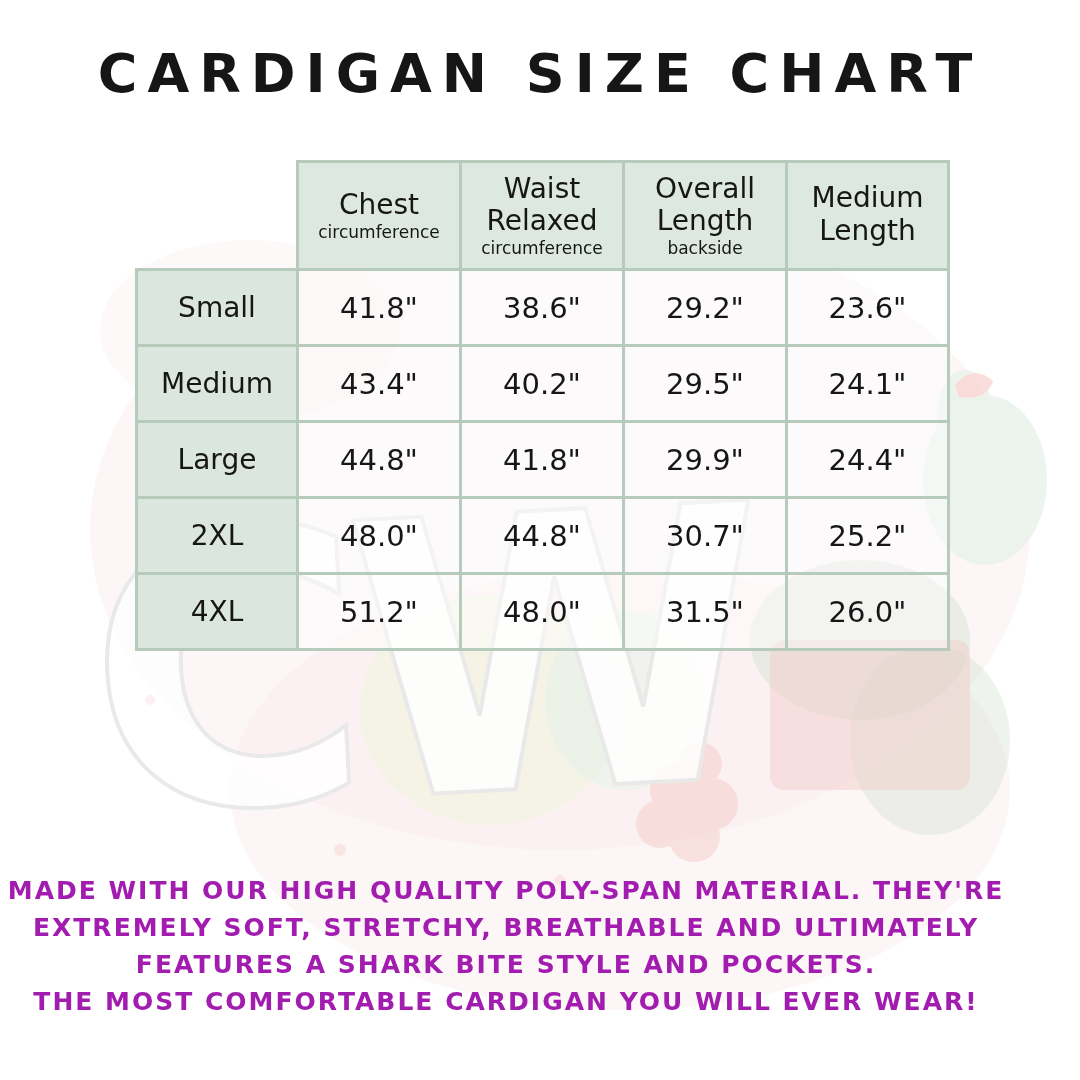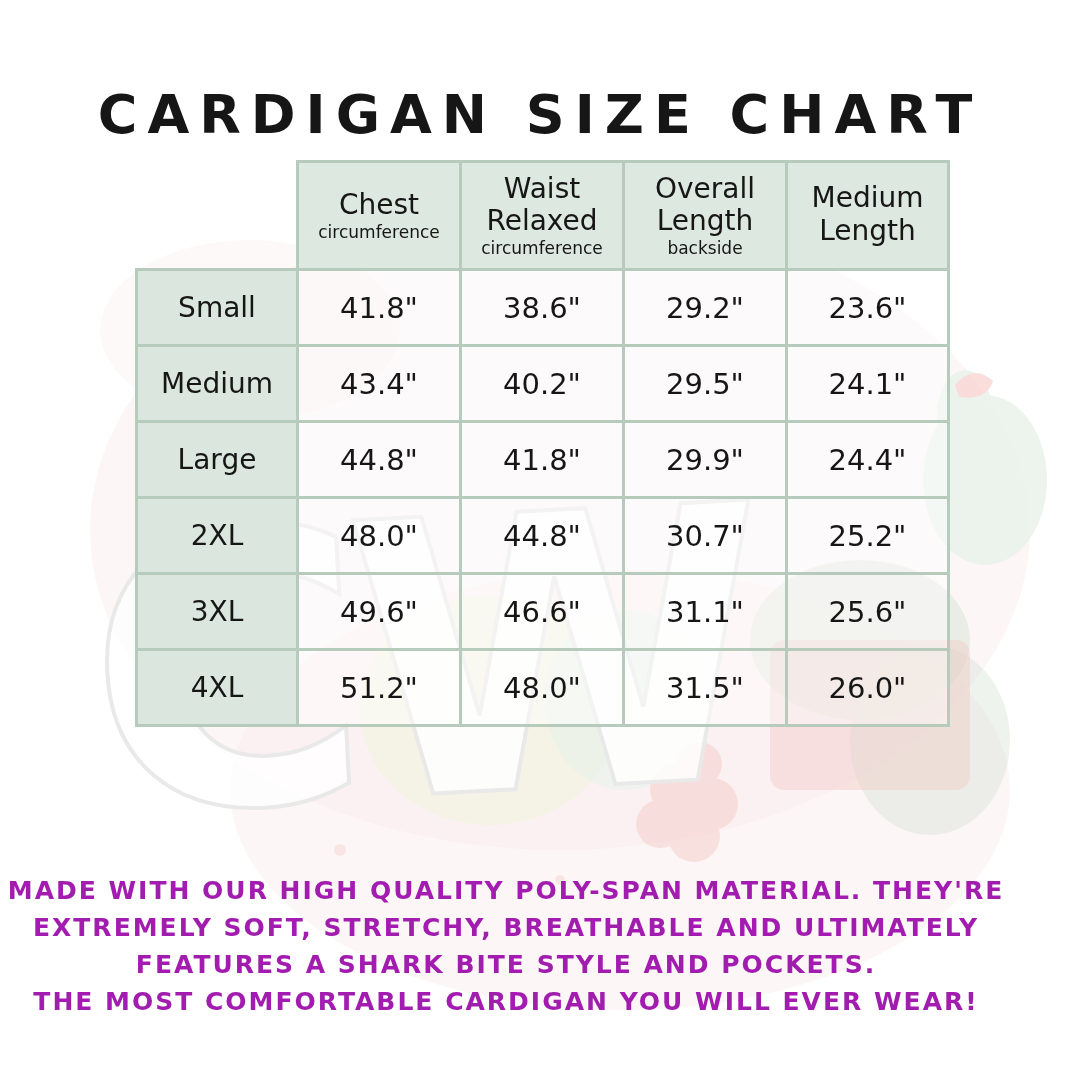--- a/index.html
+++ b/index.html
@@ -22,7 +22,7 @@
   .title{
     position:absolute;left:0;top:34px;width:1080px;height:80px;line-height:80px;
     text-align:center;font-size:54px;font-weight:bold;letter-spacing:10px;
-    color:var(--text);white-space:nowrap;margin-top:41px;
+    color:var(--text);white-space:nowrap;
   }
 
   table.size-table{

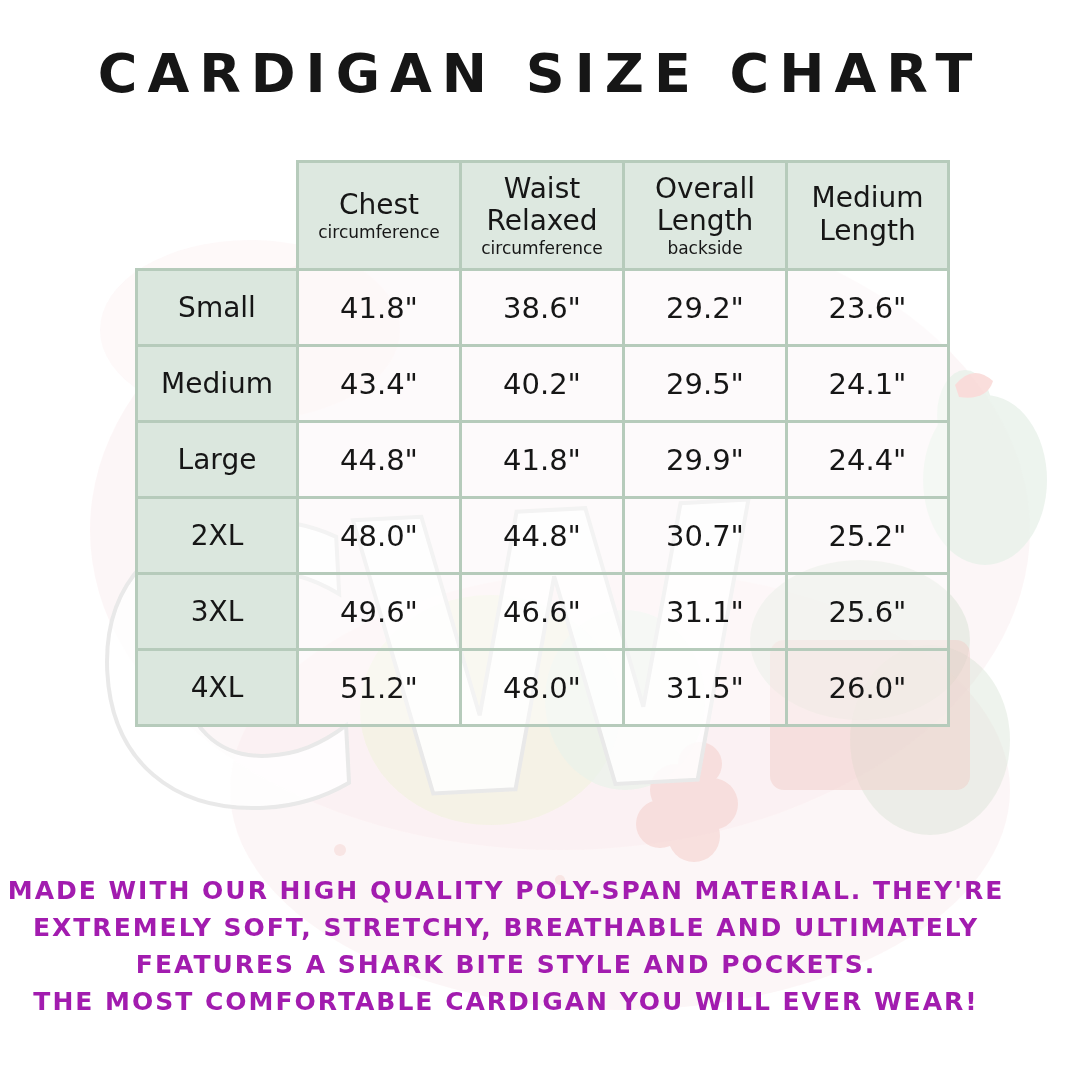--- a/index.html
+++ b/index.html
@@ -155,13 +155,6 @@
         <td class="val-cell">25.2"</td>
       </tr>
       <tr>
-        <td class="size-cell">3XL</td>
-        <td class="val-cell">49.6"</td>
-        <td class="val-cell">46.6"</td>
-        <td class="val-cell">31.1"</td>
-        <td class="val-cell">25.6"</td>
-      </tr>
-      <tr>
         <td class="size-cell">4XL</td>
         <td class="val-cell">51.2"</td>
         <td class="val-cell">48.0"</td>

